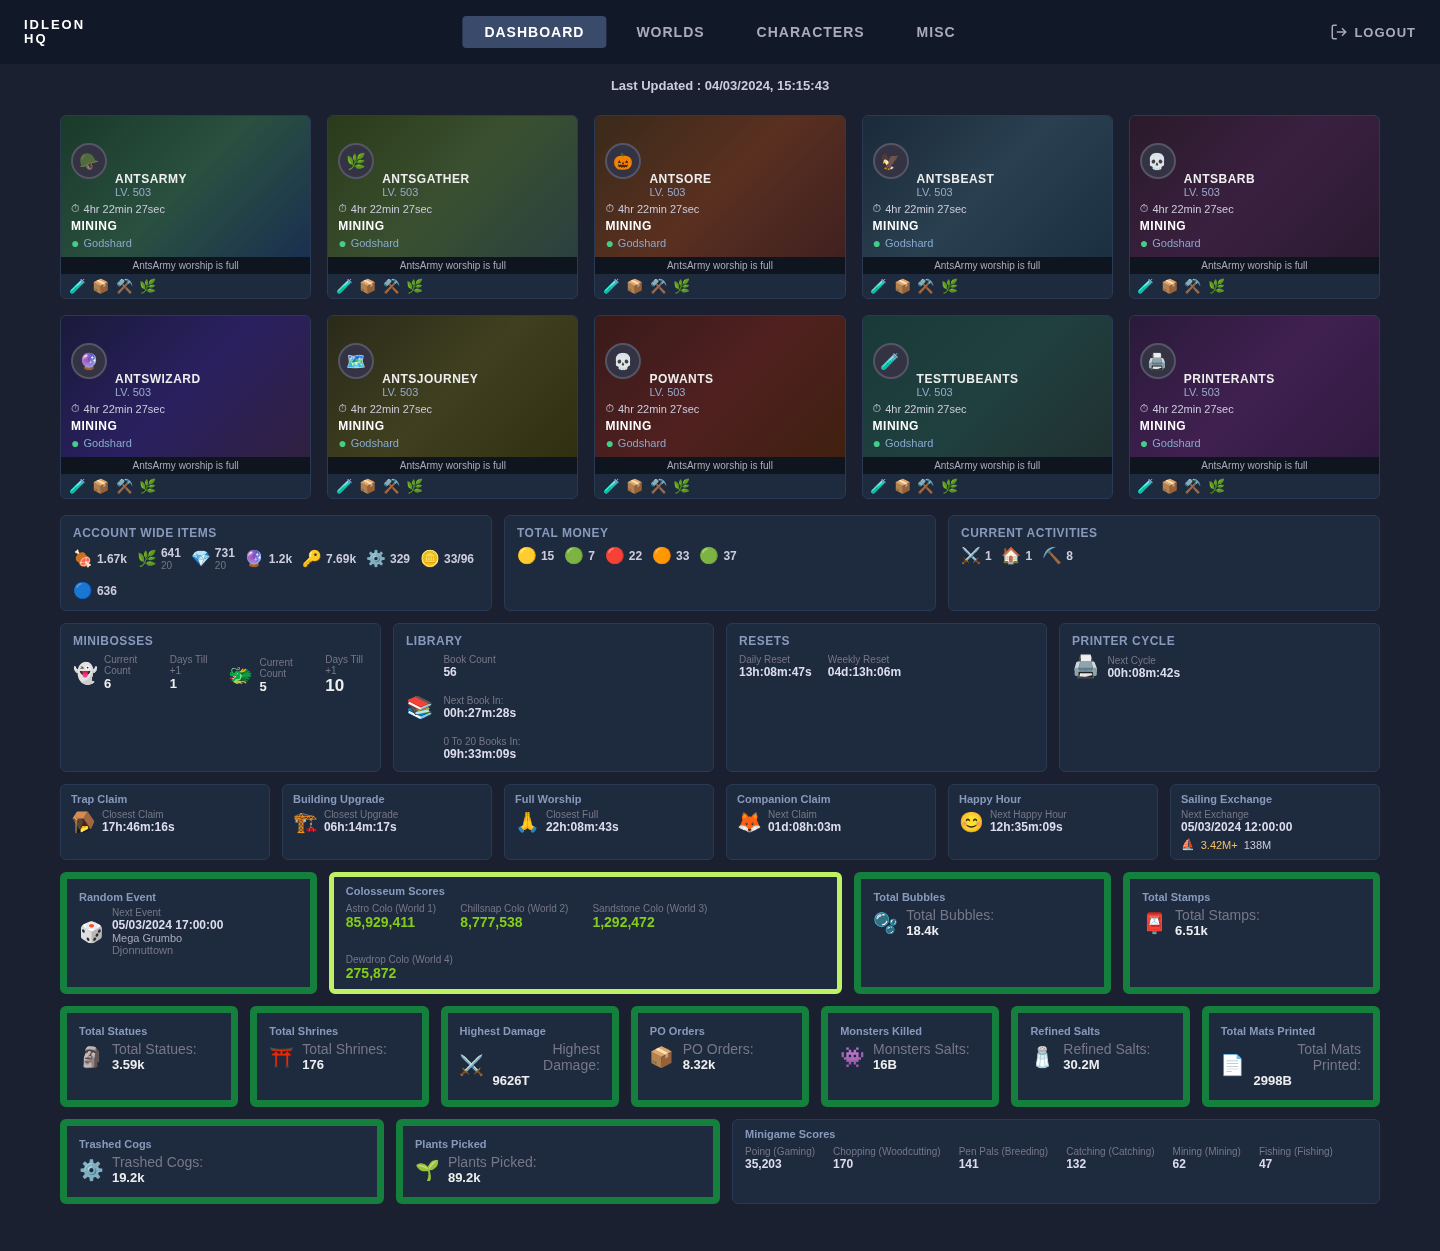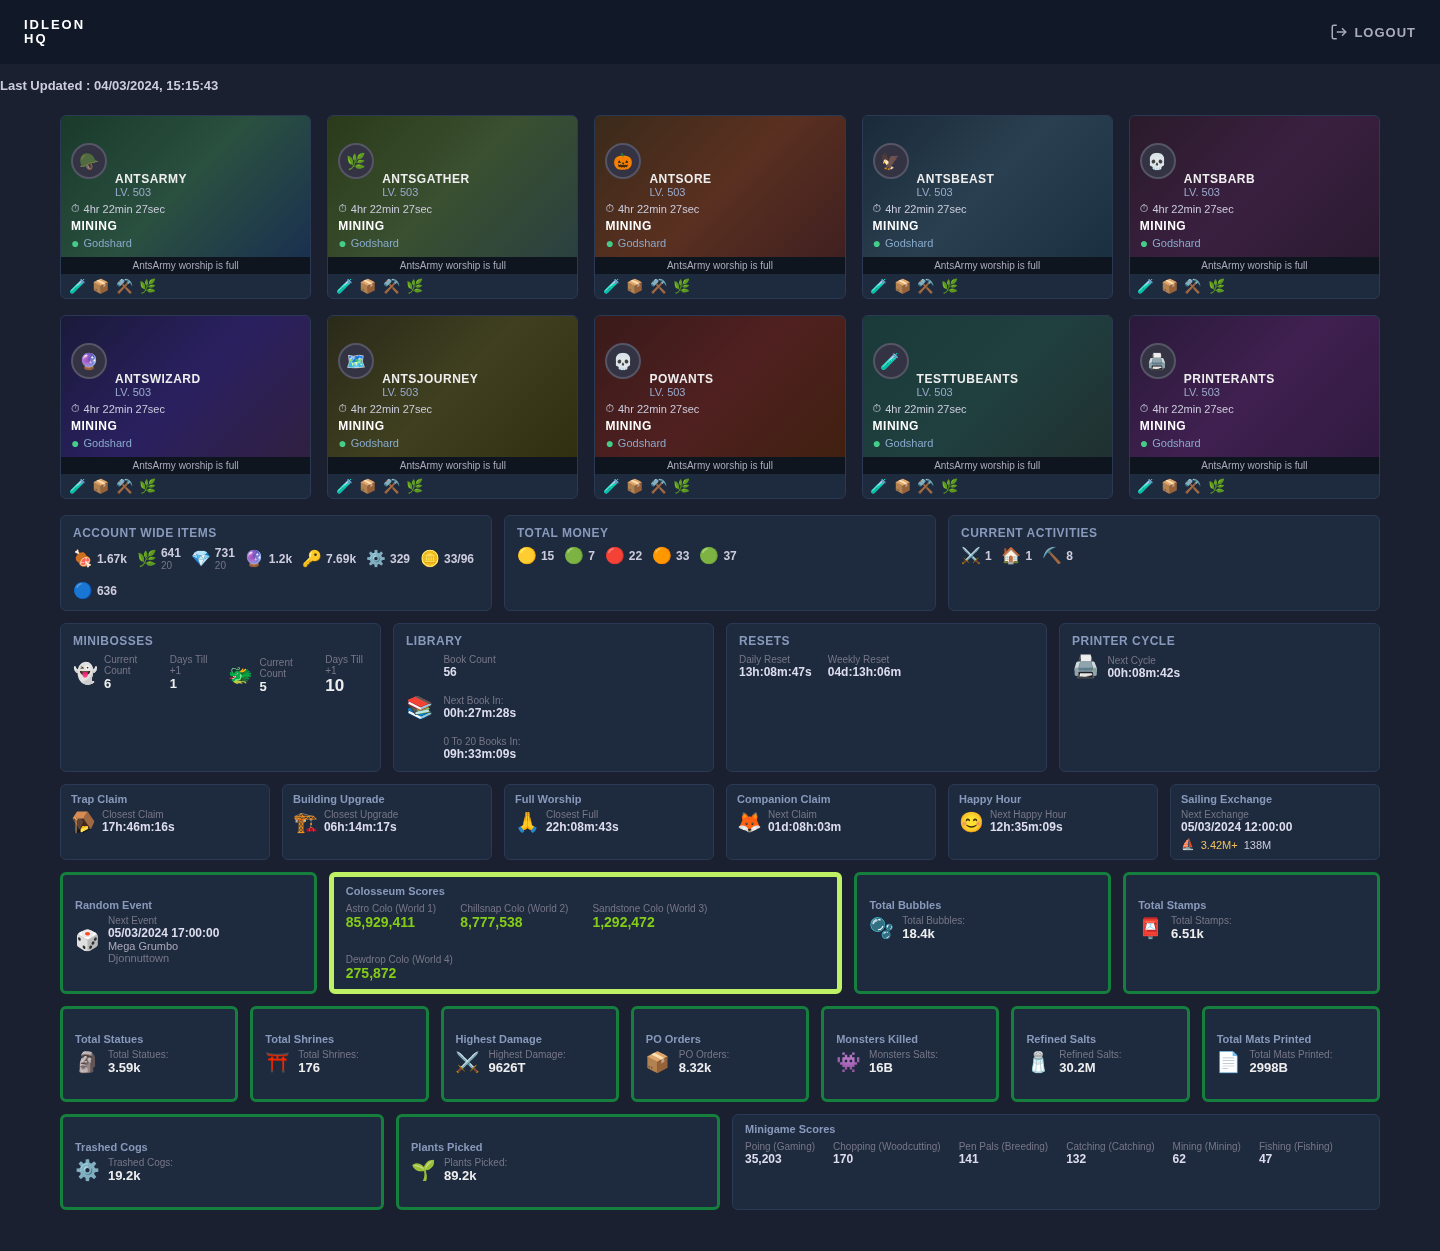--- a/index.html
+++ b/index.html
@@ -323,6 +323,13 @@
     <span>IDLEON</span>
     <span>HQ</span>
   </div>
+  <div class="nav-links">
+
+  <a class="nav-link active">DASHBOARD</a>
+      <a class="nav-link">WORLDS</a>
+      <a class="nav-link">CHARACTERS</a>
+      <a class="nav-link">MISC</a>
+    </div>
   <div class="logout-btn">
     <svg width="18" height="18" viewBox="0 0 24 24" fill="none" stroke="currentColor" stroke-width="2">
         <path d="M9 21H5a2 2 0 0 1-2-2V5a2 2 0 0 1 2-2h4"></path>

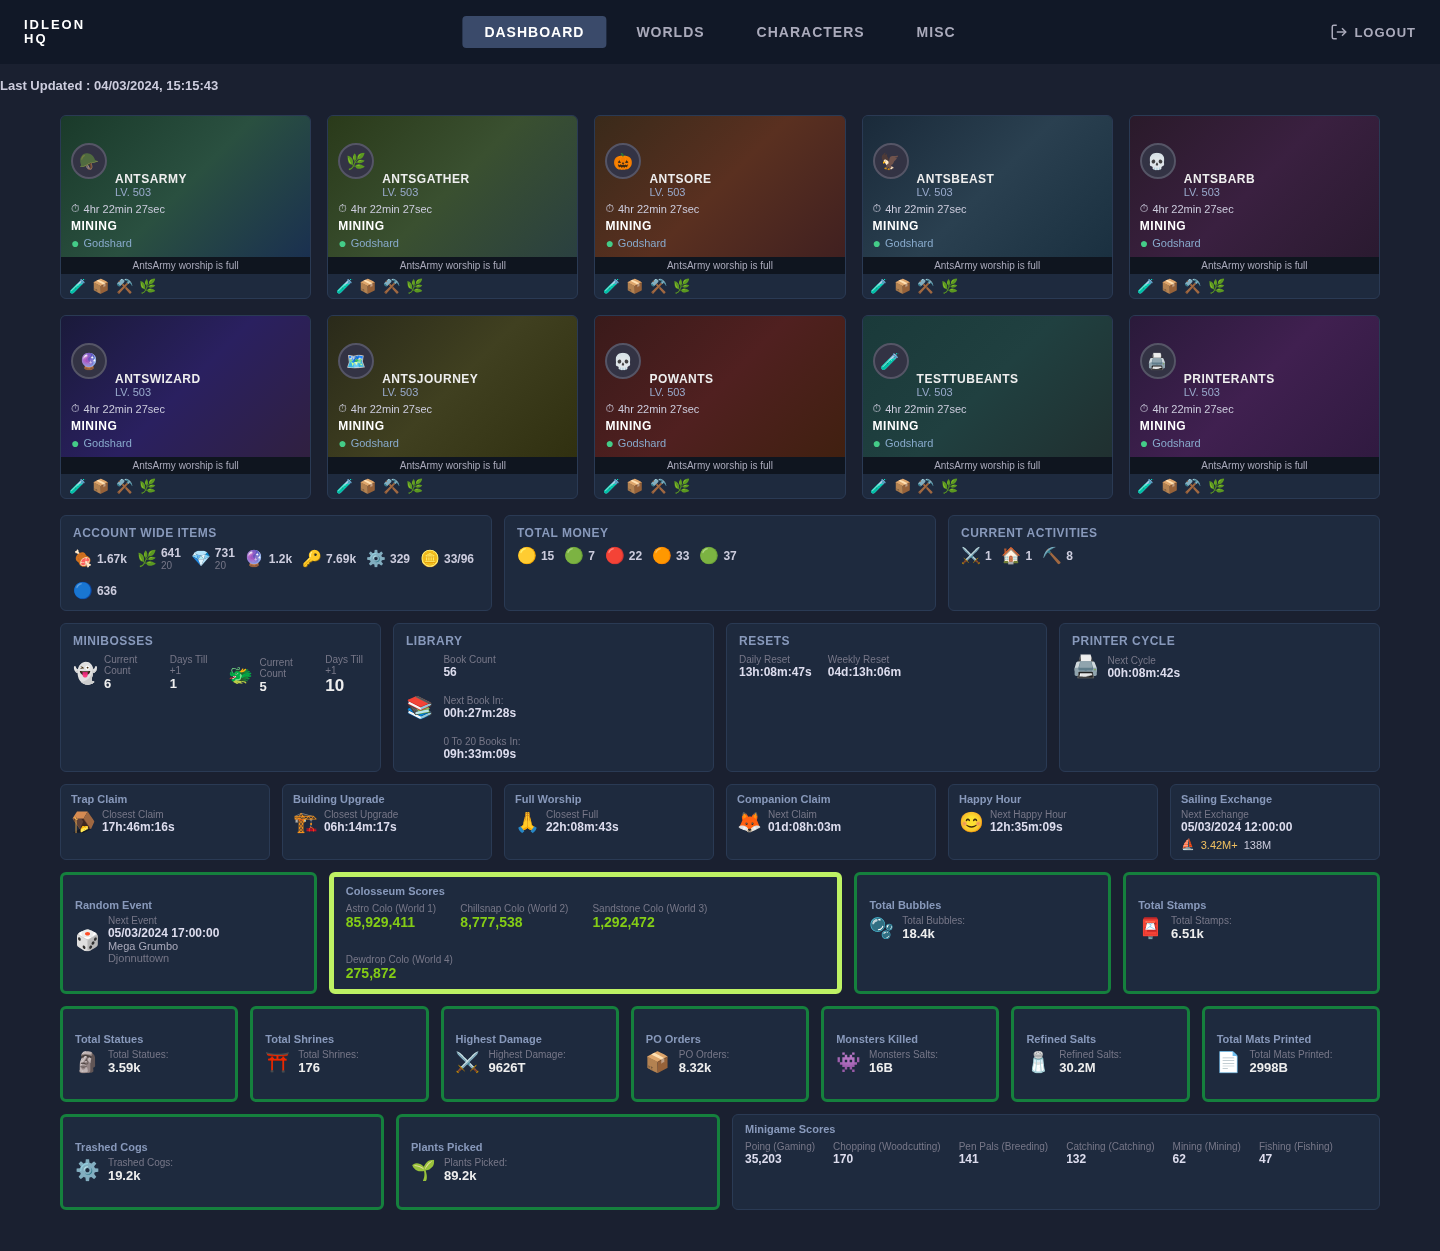--- a/index.html
+++ b/index.html
@@ -63,7 +63,7 @@
 
     
     .last-updated {
-      text-align: left;
+      text-align: center;
       padding: 14px 0 6px;
       font-size: 13px;
       color: #8899bb;

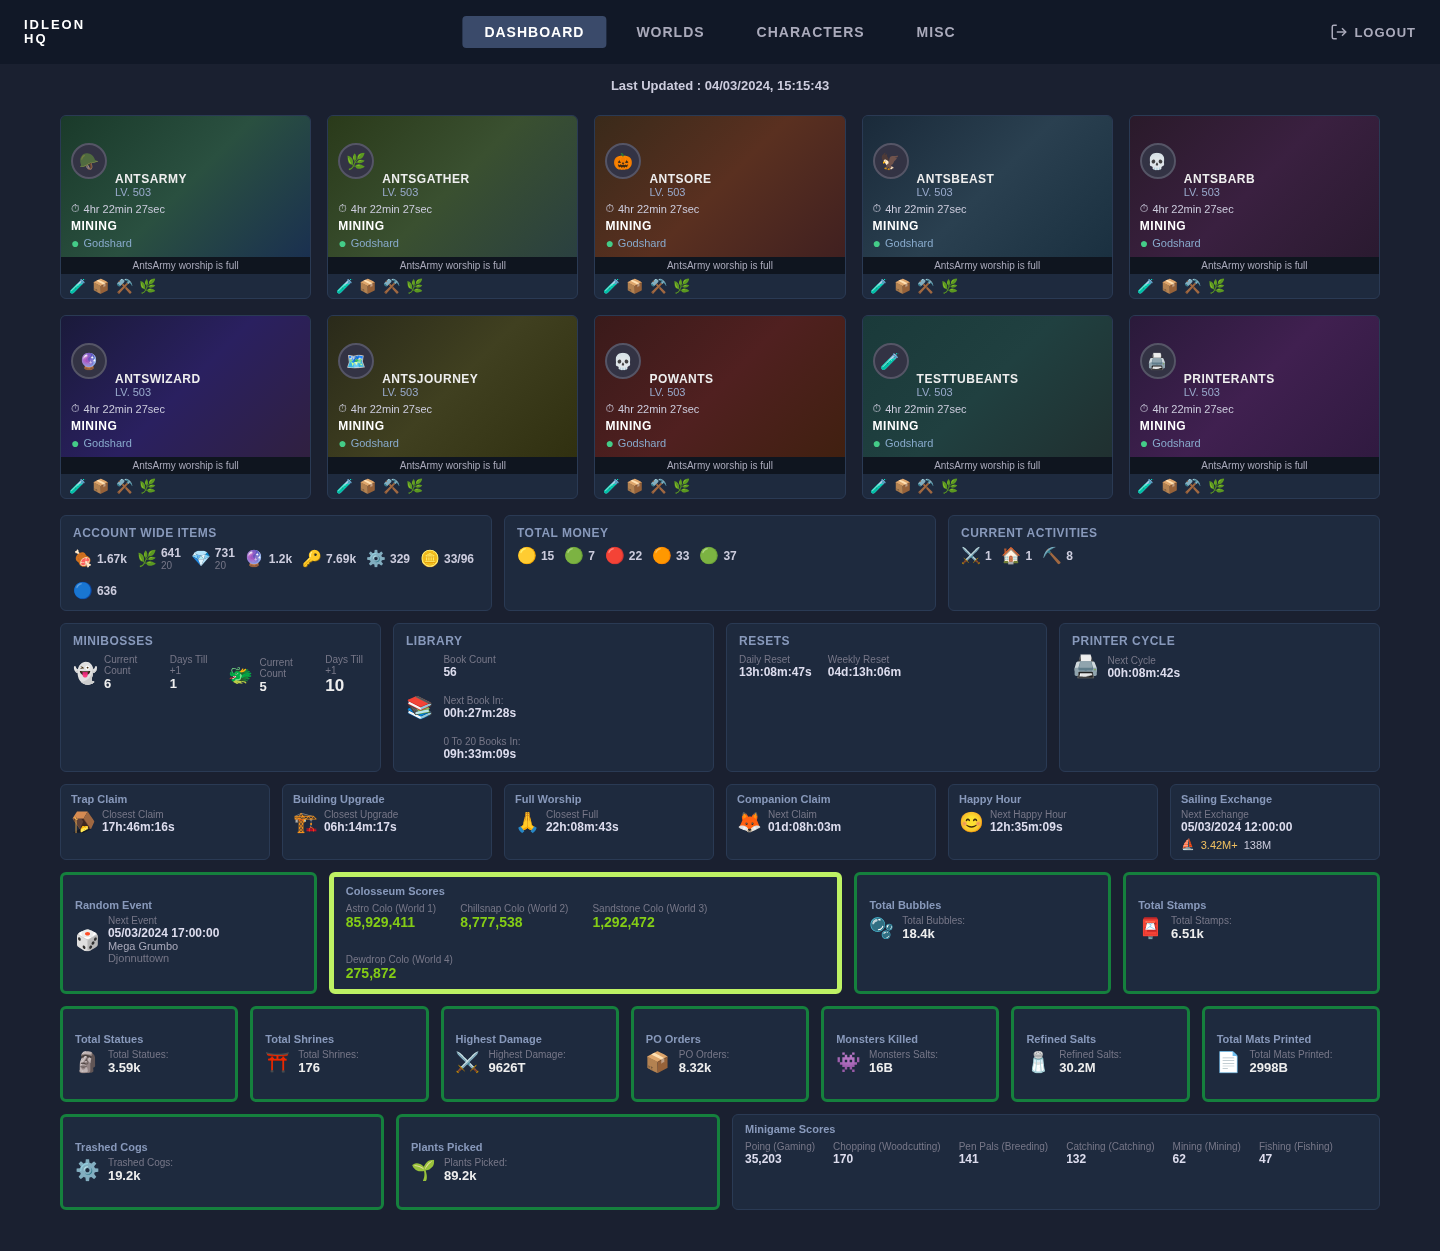--- a/index.html
+++ b/index.html
@@ -242,8 +242,8 @@
     .stat-panel {
       background: #1e2a3e;
       border-radius: 6px;
-      border: 3px solid #15803d;
-      padding: 24px 12px;
+      border: 7px solid #15803d;
+      padding: 12px 12px;
     }
     .sp-title {
       font-size: 11px;

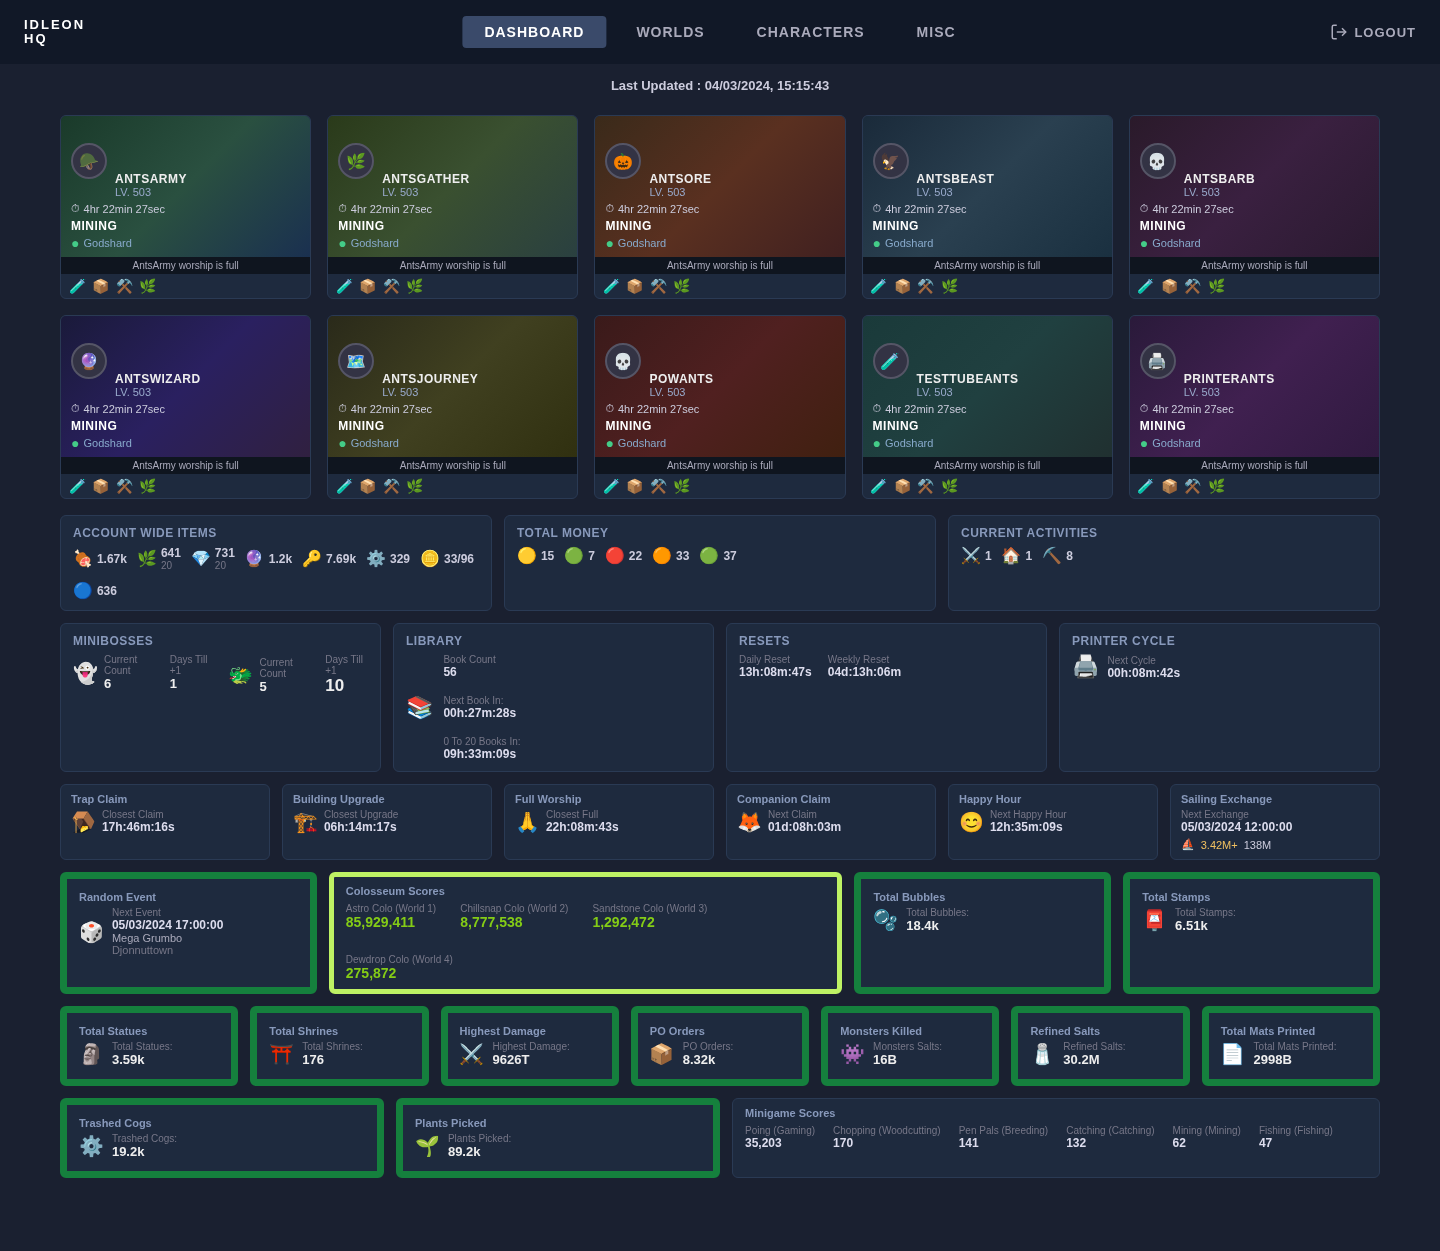--- a/index.html
+++ b/index.html
@@ -257,7 +257,7 @@
       gap: 8px;
     }
     .sp-icon { font-size: 20px; }
-    .sp-label { font-size: 10px; color: #778; text-align: right; }
+    .sp-label { font-size: 14px; color: #778; text-align: right; }
     .sp-val { font-size: 13px; font-weight: 700; color: #eee; }
 
     

